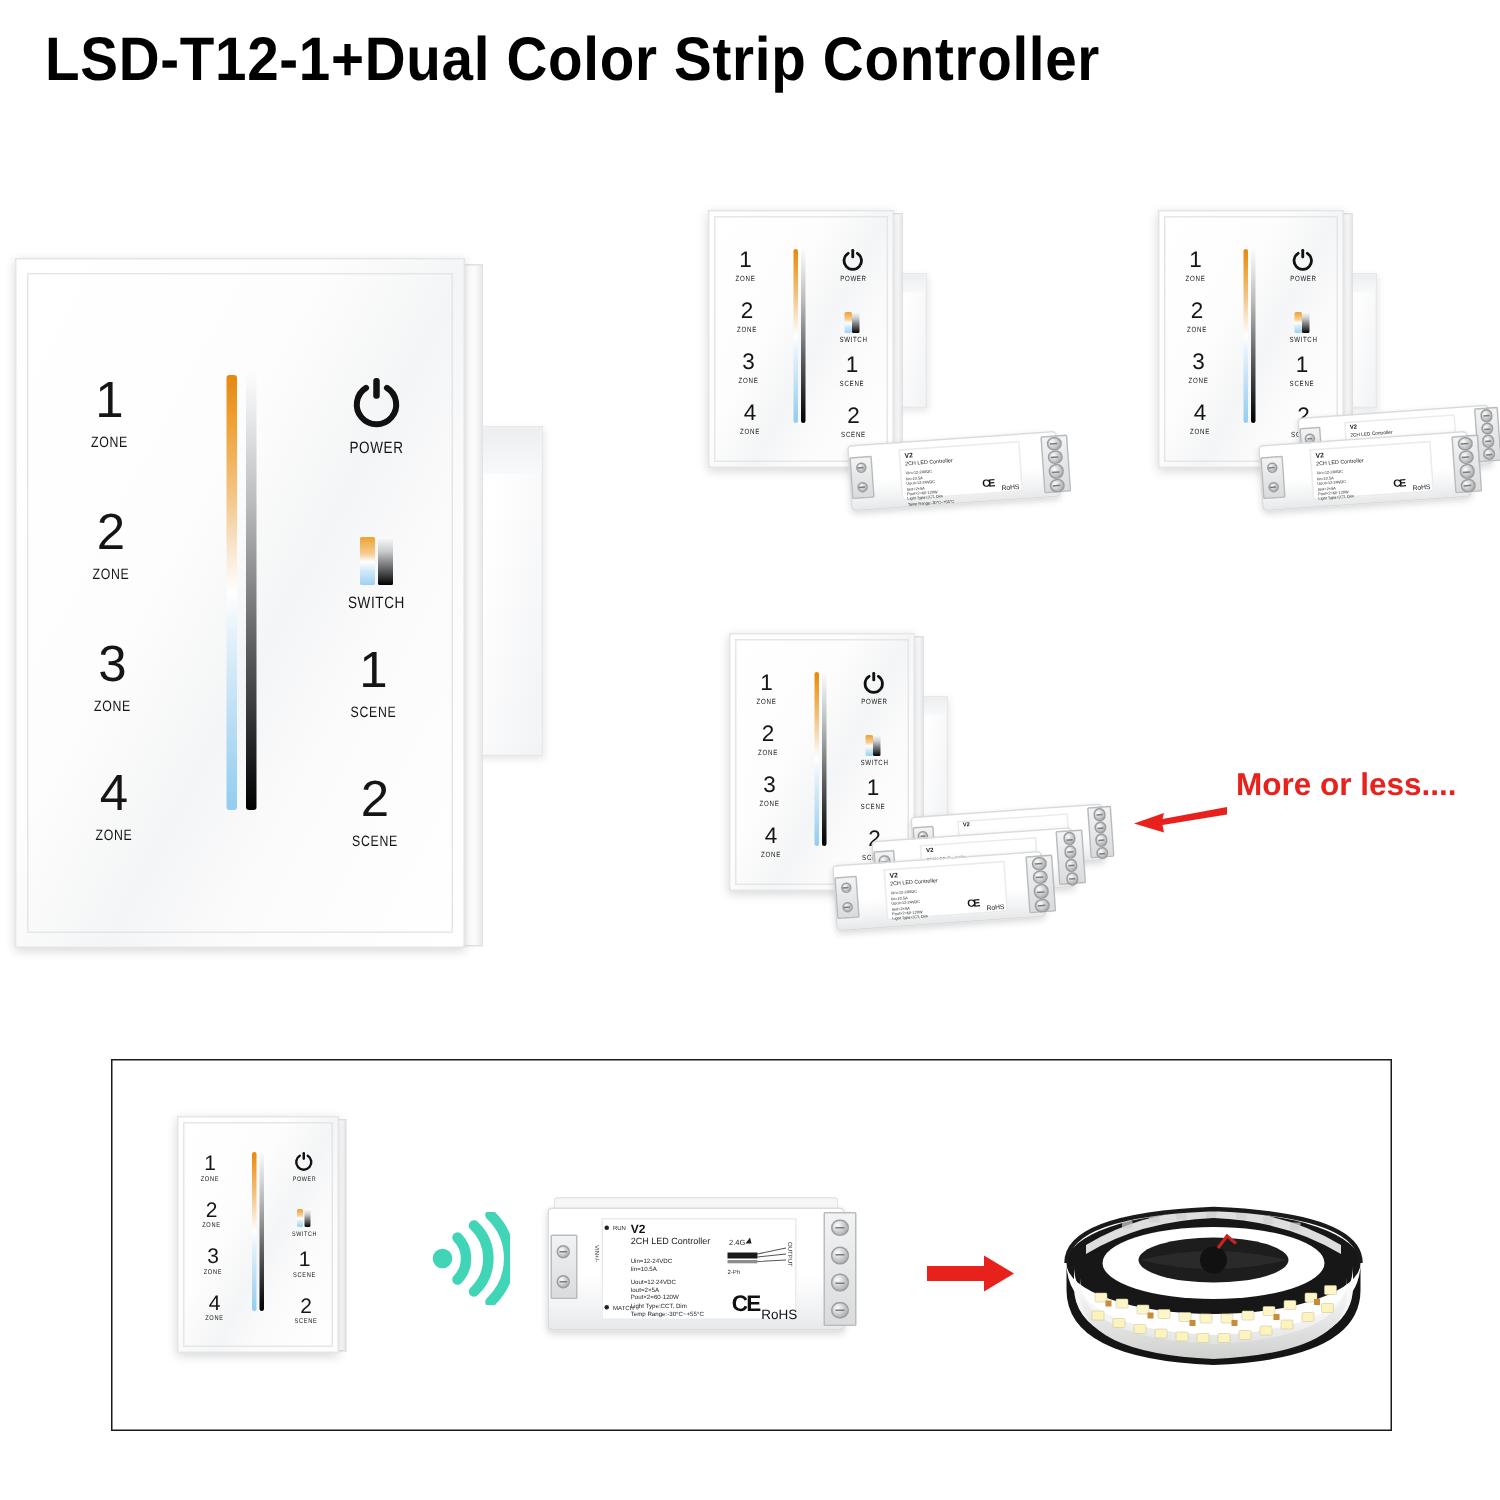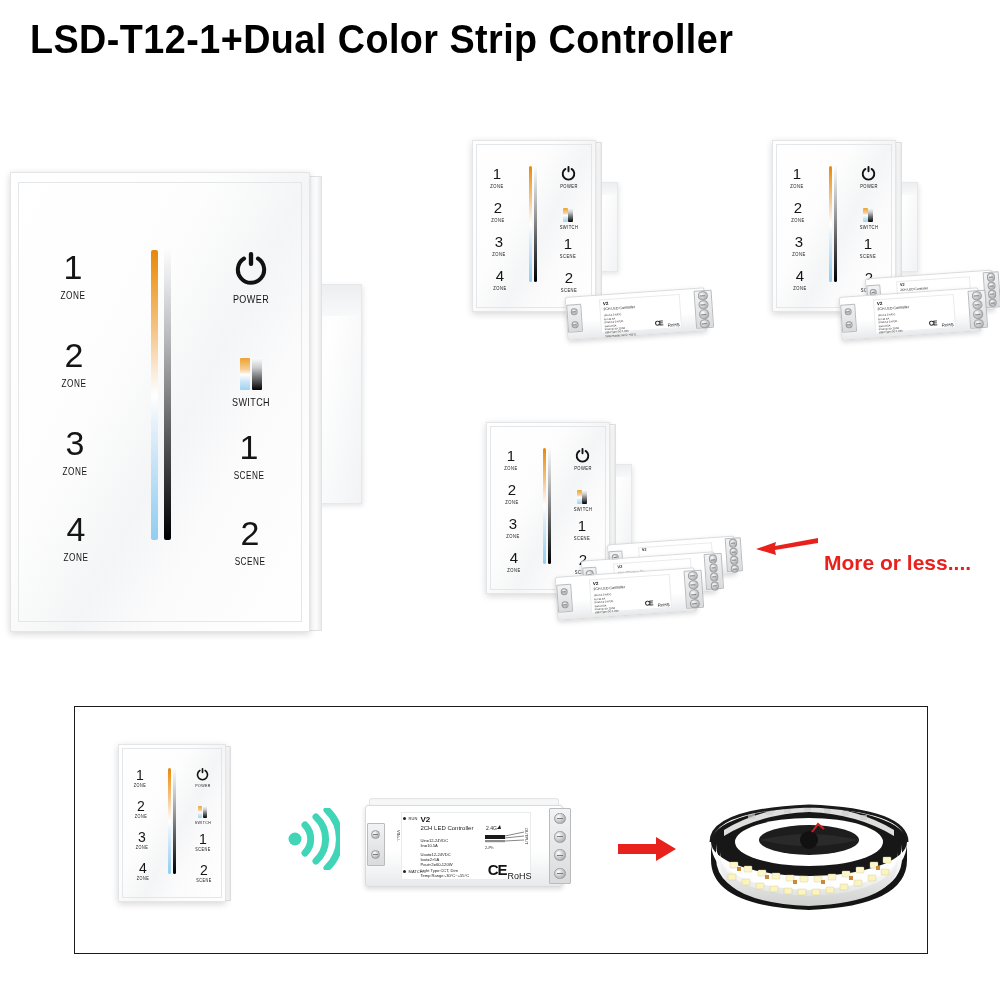--- a/index.html
+++ b/index.html
@@ -486,7 +486,7 @@
       <polygon points="0,13 20,6 19,10 62,2 62,7 19,14 20,19" fill="#e8211c"></polygon>
     </svg>
   </div>
-  <div class="morenote" style="left:824px;top:551px;font-size:21px;">More or less....</div>
+  <div class="morenote" style="left:824px;top:512px;font-size:21px;">More or less....</div>
 
   <div class="diagram-frame"></div>
 

